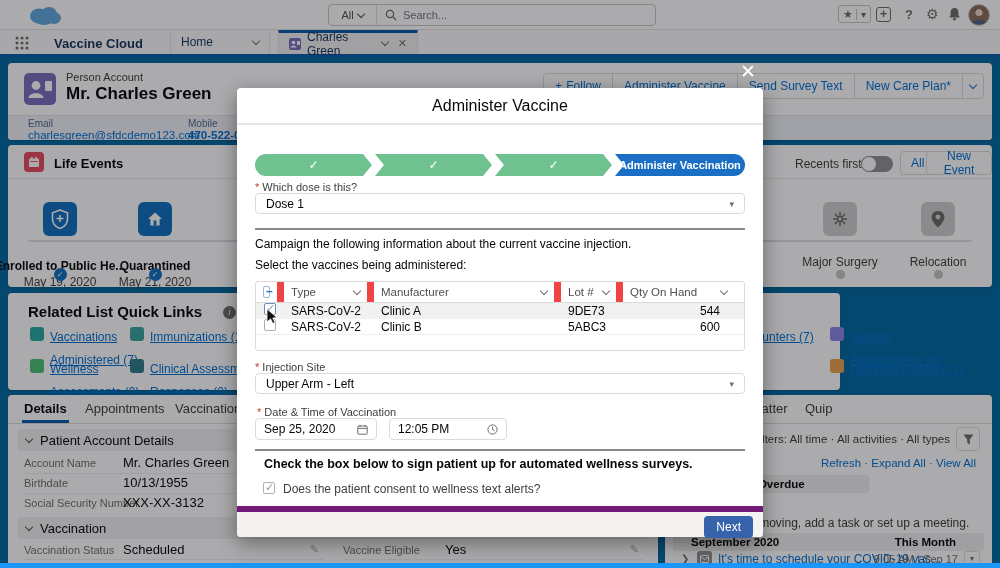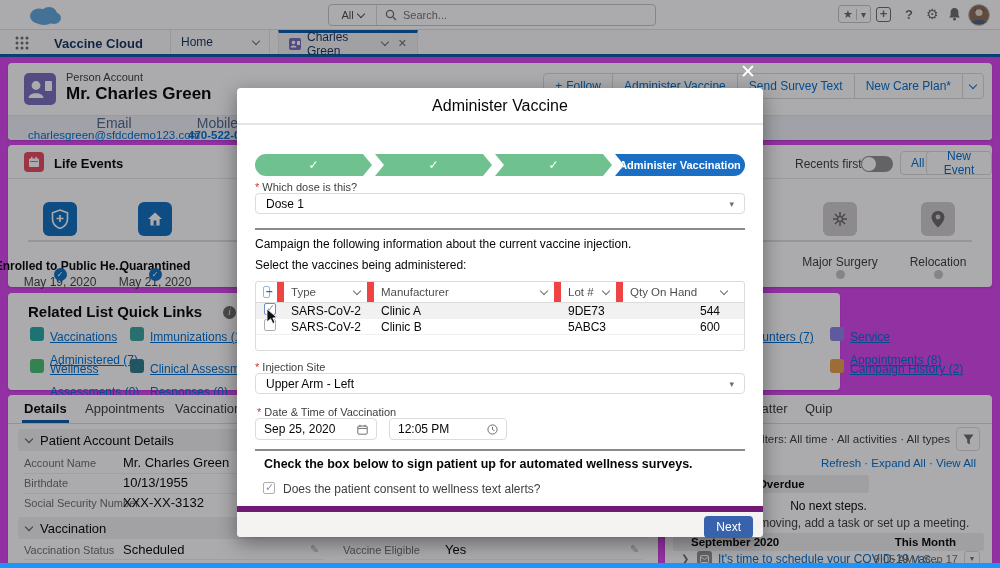--- a/index.html
+++ b/index.html
@@ -4,7 +4,7 @@
 <style>
   * { margin:0; padding:0; box-sizing:border-box; }
   body { font-family:"Liberation Sans", sans-serif; background:#20242b; }
-  #screen { position:relative; width:1000px; height:568px; overflow:hidden; background:#d946ef; font-family:"Liberation Sans", sans-serif; }
+  #screen { position:relative; width:1000px; height:568px; overflow:hidden; background:#0369a1; font-family:"Liberation Sans", sans-serif; }
   .abs { position:absolute; }
 
   

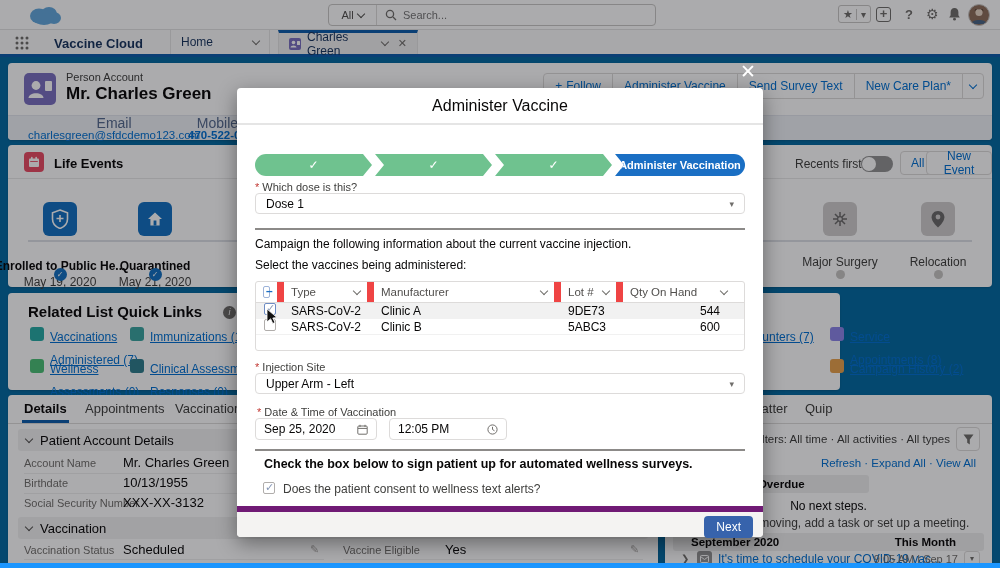--- a/index.html
+++ b/index.html
@@ -34,7 +34,7 @@
   .btn-group .sf-btn:first-child { border-radius:4px 0 0 4px; }
   .btn-group .sf-btn:last-child { border-radius:0 4px 4px 0; }
   .field-strip { position:absolute; left:0; bottom:0; width:100%; height:25px; background:#eef1f6; border-top:1px solid #e3e5ed; border-radius:0 0 4px 4px; }
-  .fs-label { font-size:14px; color:#54698d; line-height:11px;text-align:center; }
+  .fs-label { font-size:10px; color:#54698d; line-height:11px; }
   .fs-value { font-size:11.5px; color:#0070d2; line-height:13px; }
 
   

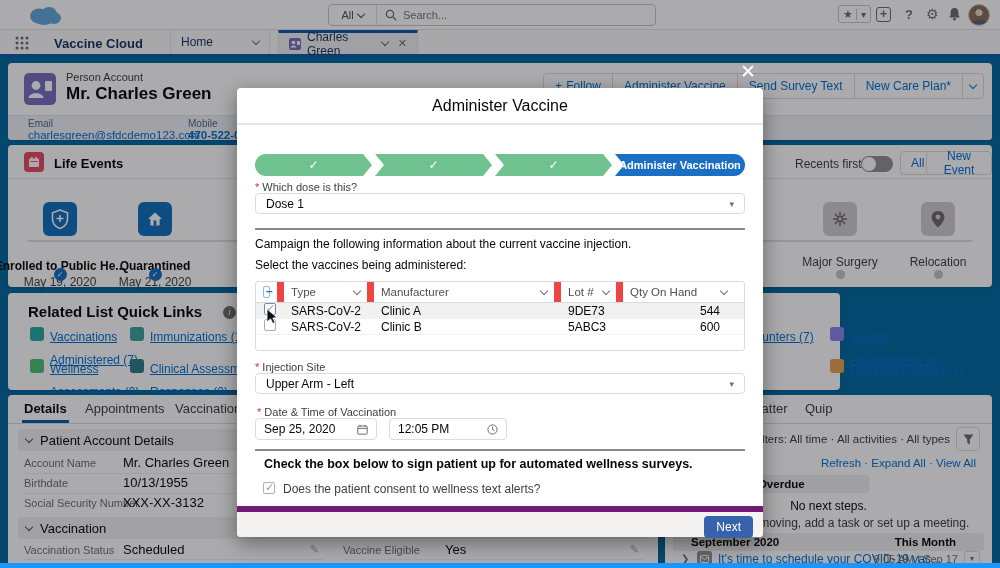--- a/index.html
+++ b/index.html
@@ -380,7 +380,6 @@
     <div class="act-graybar" style="left:8px; top:80px; width:196px;">
       <span class="abs" style="left:14px; top:3px; font-size:11.5px; font-weight:bold; color:#080707; white-space:nowrap;">Upcoming &amp; Overdue</span>
     </div>
-    <div class="abs" style="left:0; top:104px; width:100%; text-align:center; font-size:12px; color:#080707;">No next steps.</div>
     <div class="abs" style="left:-65px; top:121px; width:457px; text-align:center; font-size:12px; color:#3e3e3c; white-space:nowrap;">To get things moving, add a task or set up a meeting.</div>
 
     <div class="act-graybar" style="left:8px; top:138px; width:311px;">

